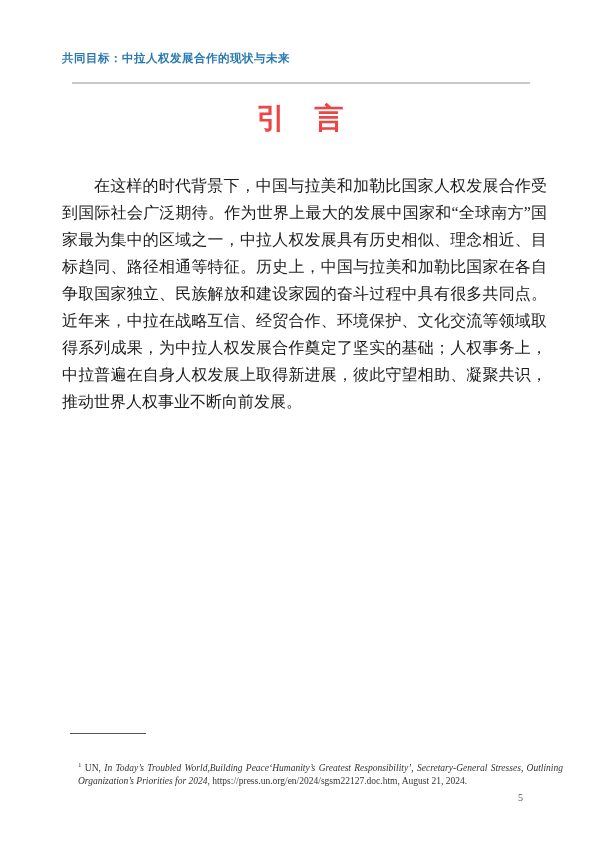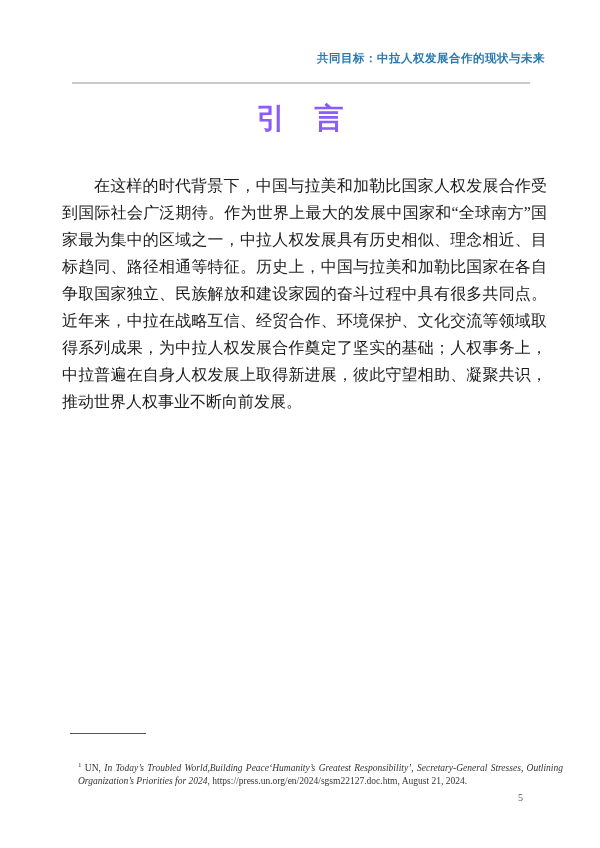--- a/index.html
+++ b/index.html
@@ -15,7 +15,6 @@
   .running-header {
     position: absolute;
     top: 51px; left: 62px; right: 55px;
-    text-align: right;
     font-family: "Liberation Sans", sans-serif;
     font-weight: bold;
     font-size: 11.5px;

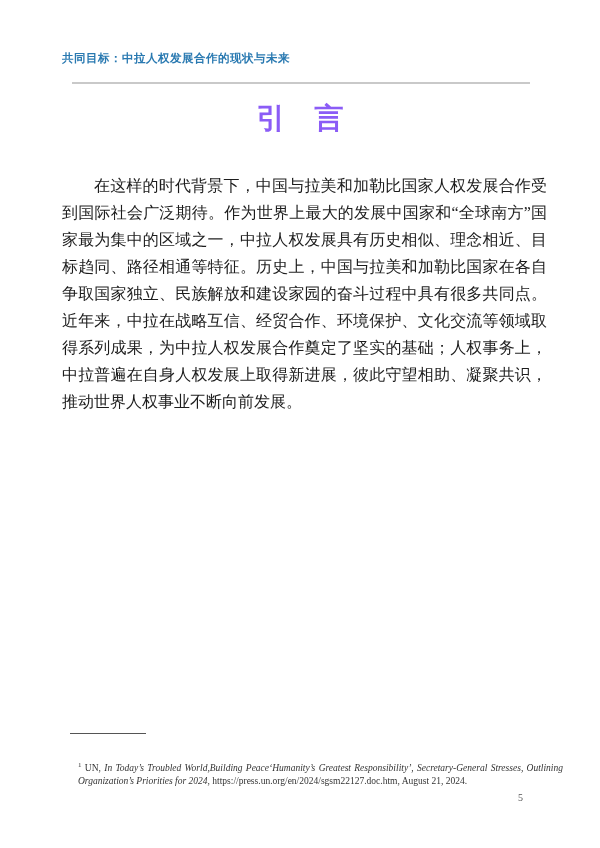--- a/index.html
+++ b/index.html
@@ -37,7 +37,7 @@
     font-family: "Liberation Sans", sans-serif;
     font-weight: bold;
     font-size: 29px;
-    color: #8b5cf6;
+    color: #ef4444;
   }
 
   .content {

